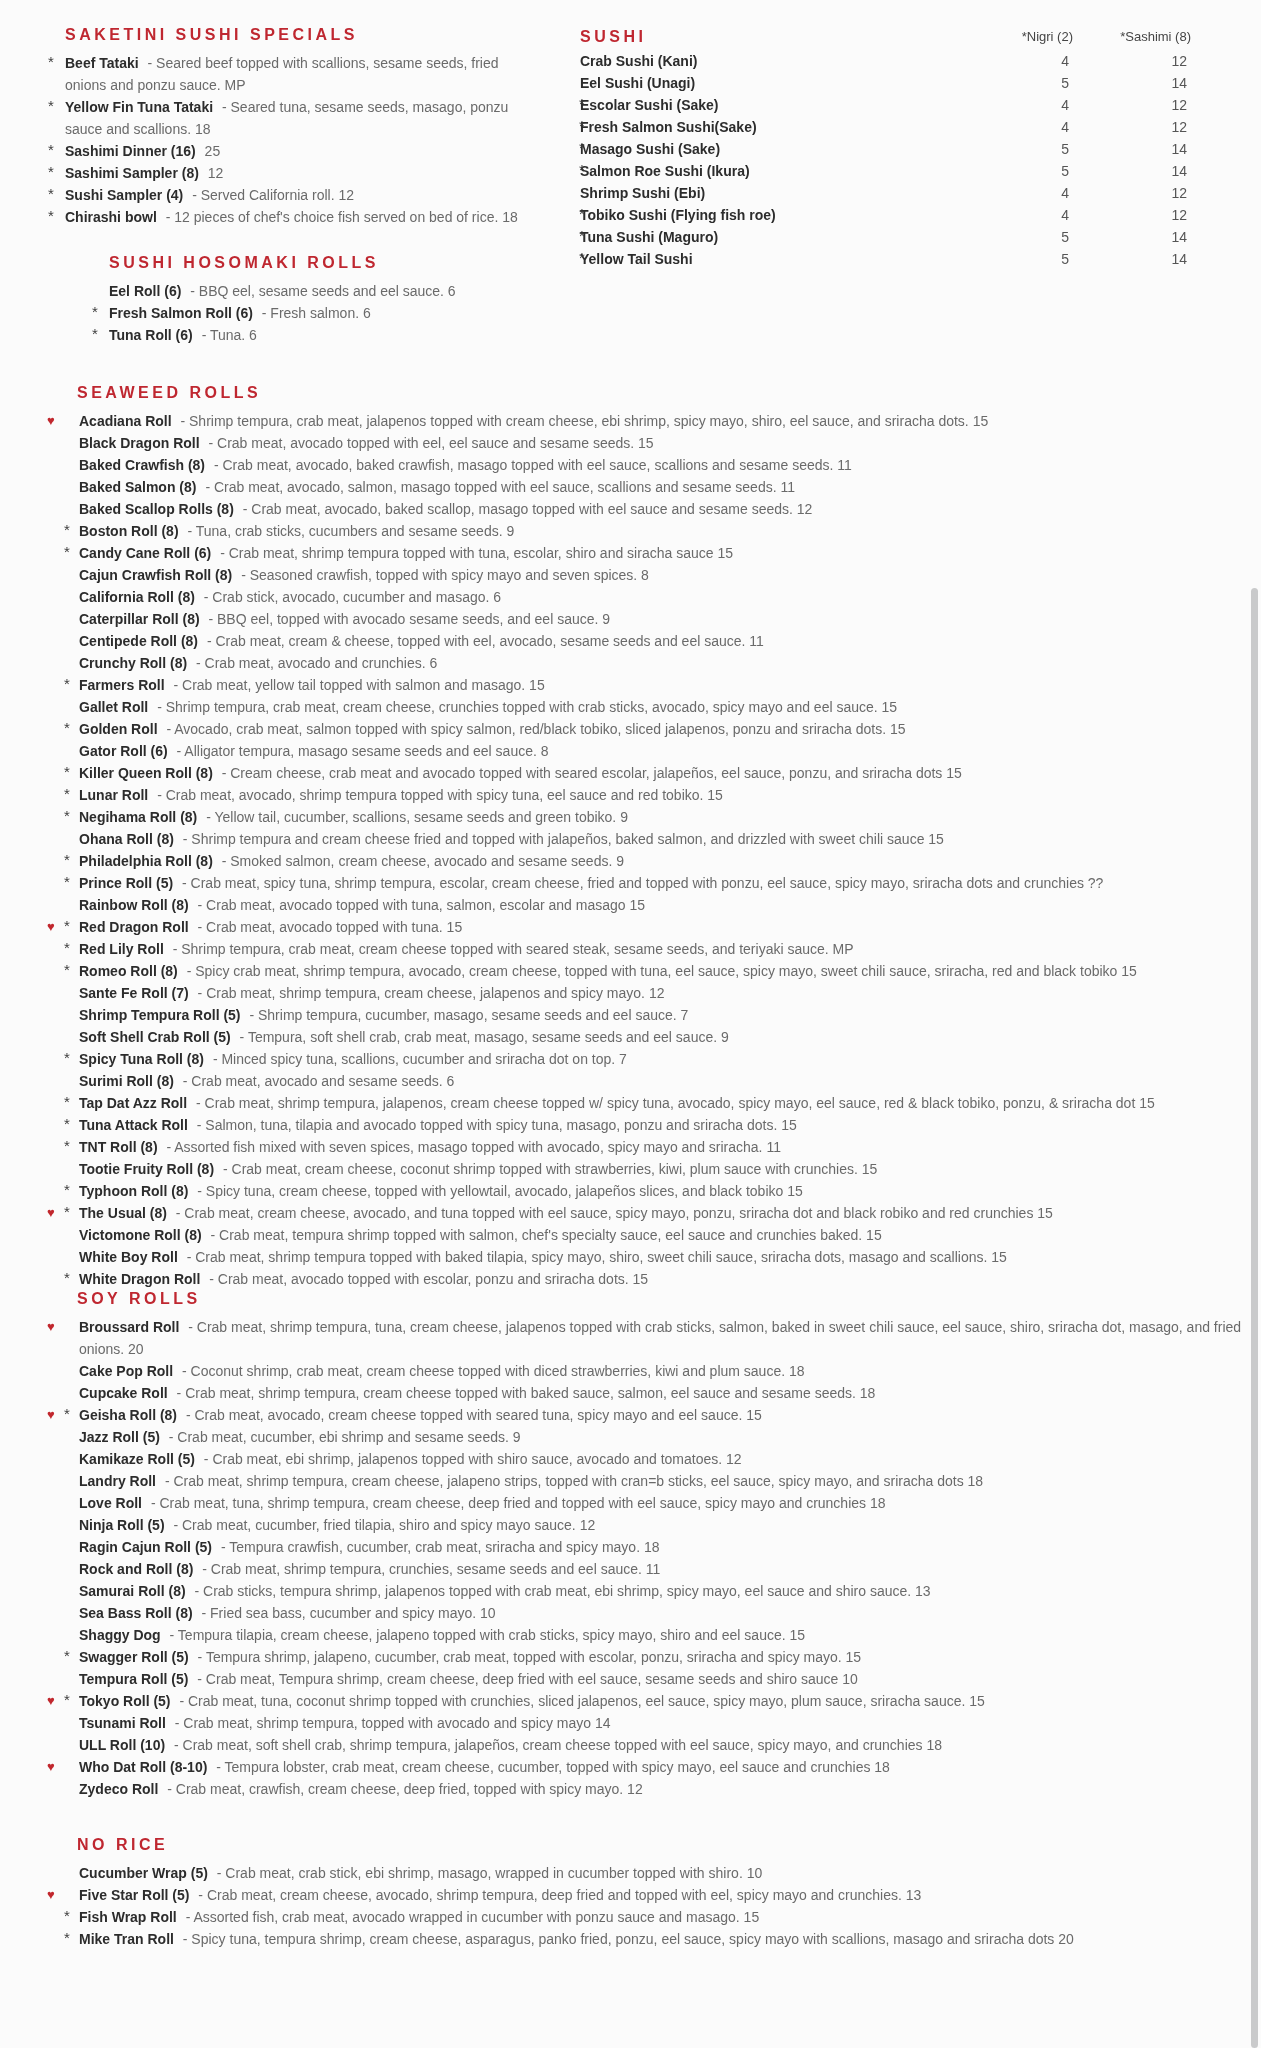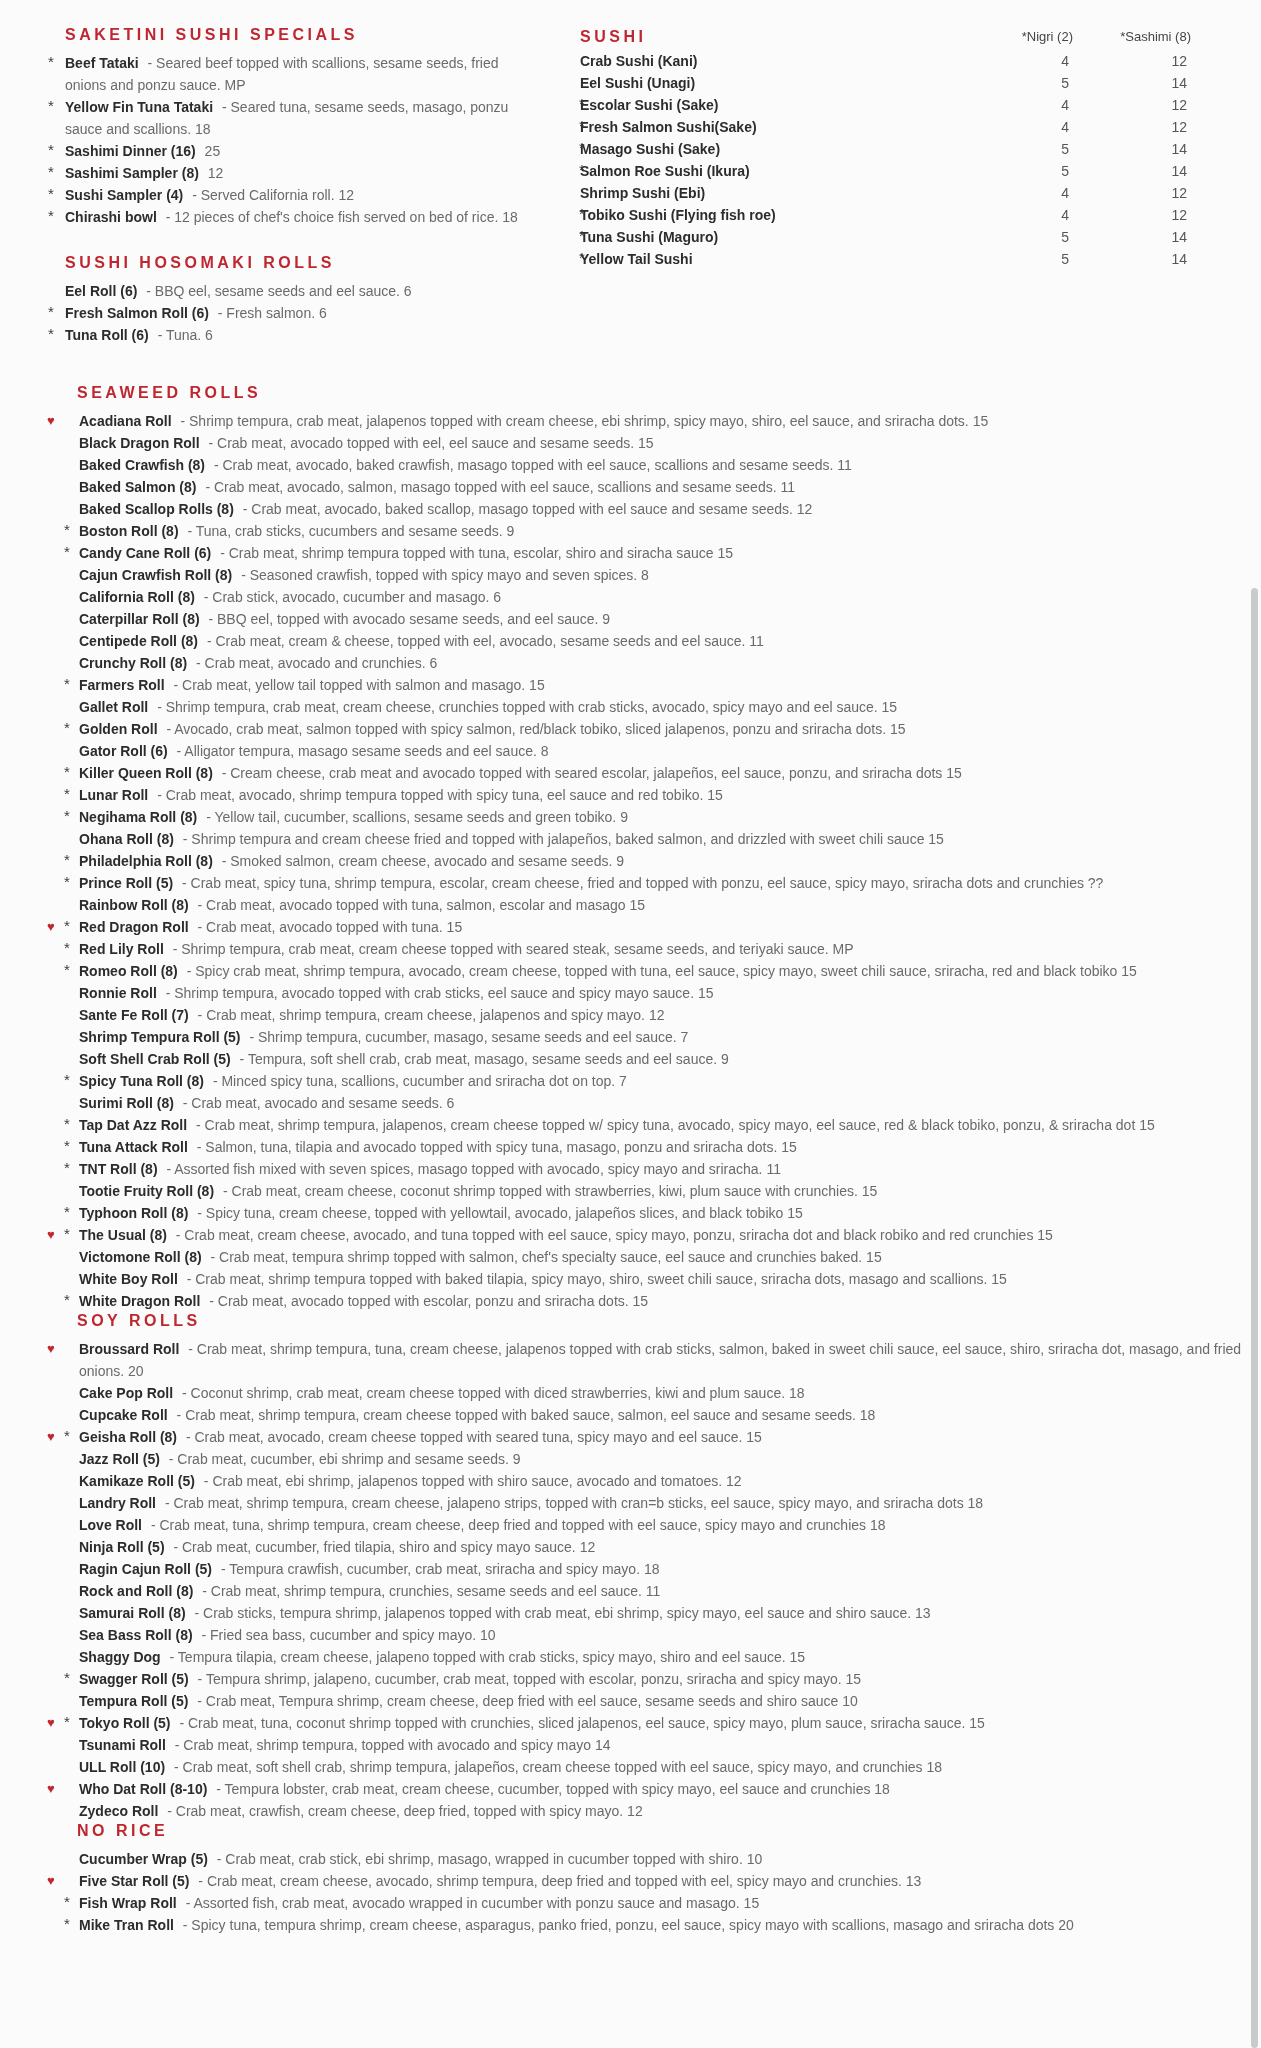--- a/index.html
+++ b/index.html
@@ -46,7 +46,7 @@
   .col-left { width: 487px; flex: none; }
   .col-right { flex: 1; padding-left: 28px; padding-right: 52px; }
 
-  .sec-hosomaki { margin-top: 26px; }
+  .sec-hosomaki { margin-top: 26px; margin-left: 44px; }
   .sec-wide { margin-top: 38px; }
   .sec-soy { }
   .sec-norice { }

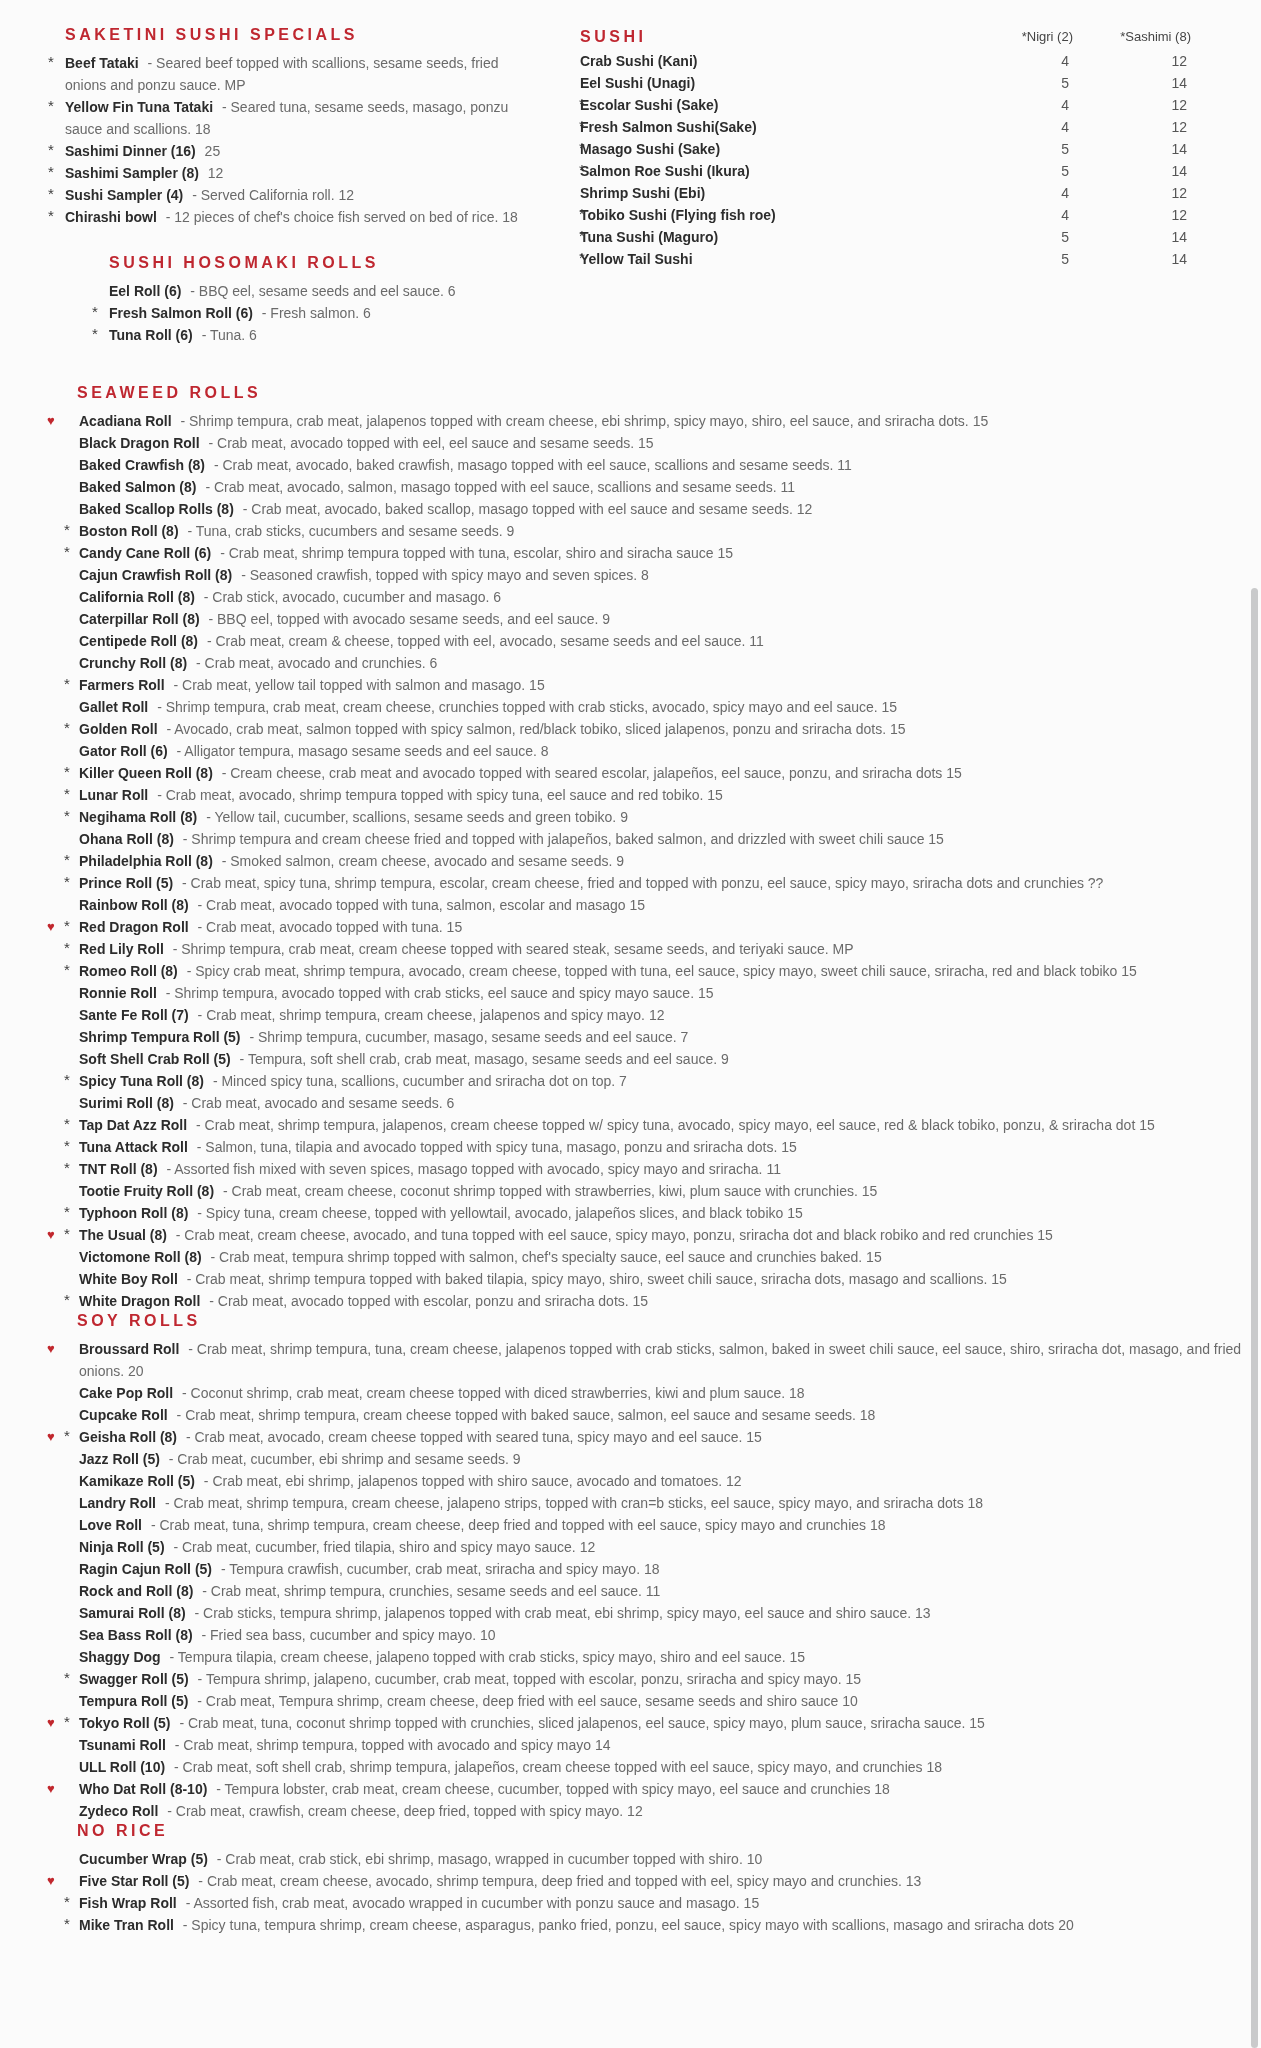--- a/index.html
+++ b/index.html
@@ -452,12 +452,6 @@
           <span class="ds">- Spicy crab meat, shrimp tempura, avocado, cream cheese, topped with tuna, eel sauce, spicy mayo, sweet chili sauce, sriracha, red and black tobiko  15</span>
         </div>
 
-        <div class="item">
-          <span class="mk-heart"></span>
-          <span class="mk-star"></span>
-          <span class="nm">Ronnie Roll</span>
-          <span class="ds">- Shrimp tempura, avocado topped with crab sticks, eel sauce and spicy mayo sauce.  15</span>
-        </div>
 
         <div class="item">
           <span class="mk-heart"></span>

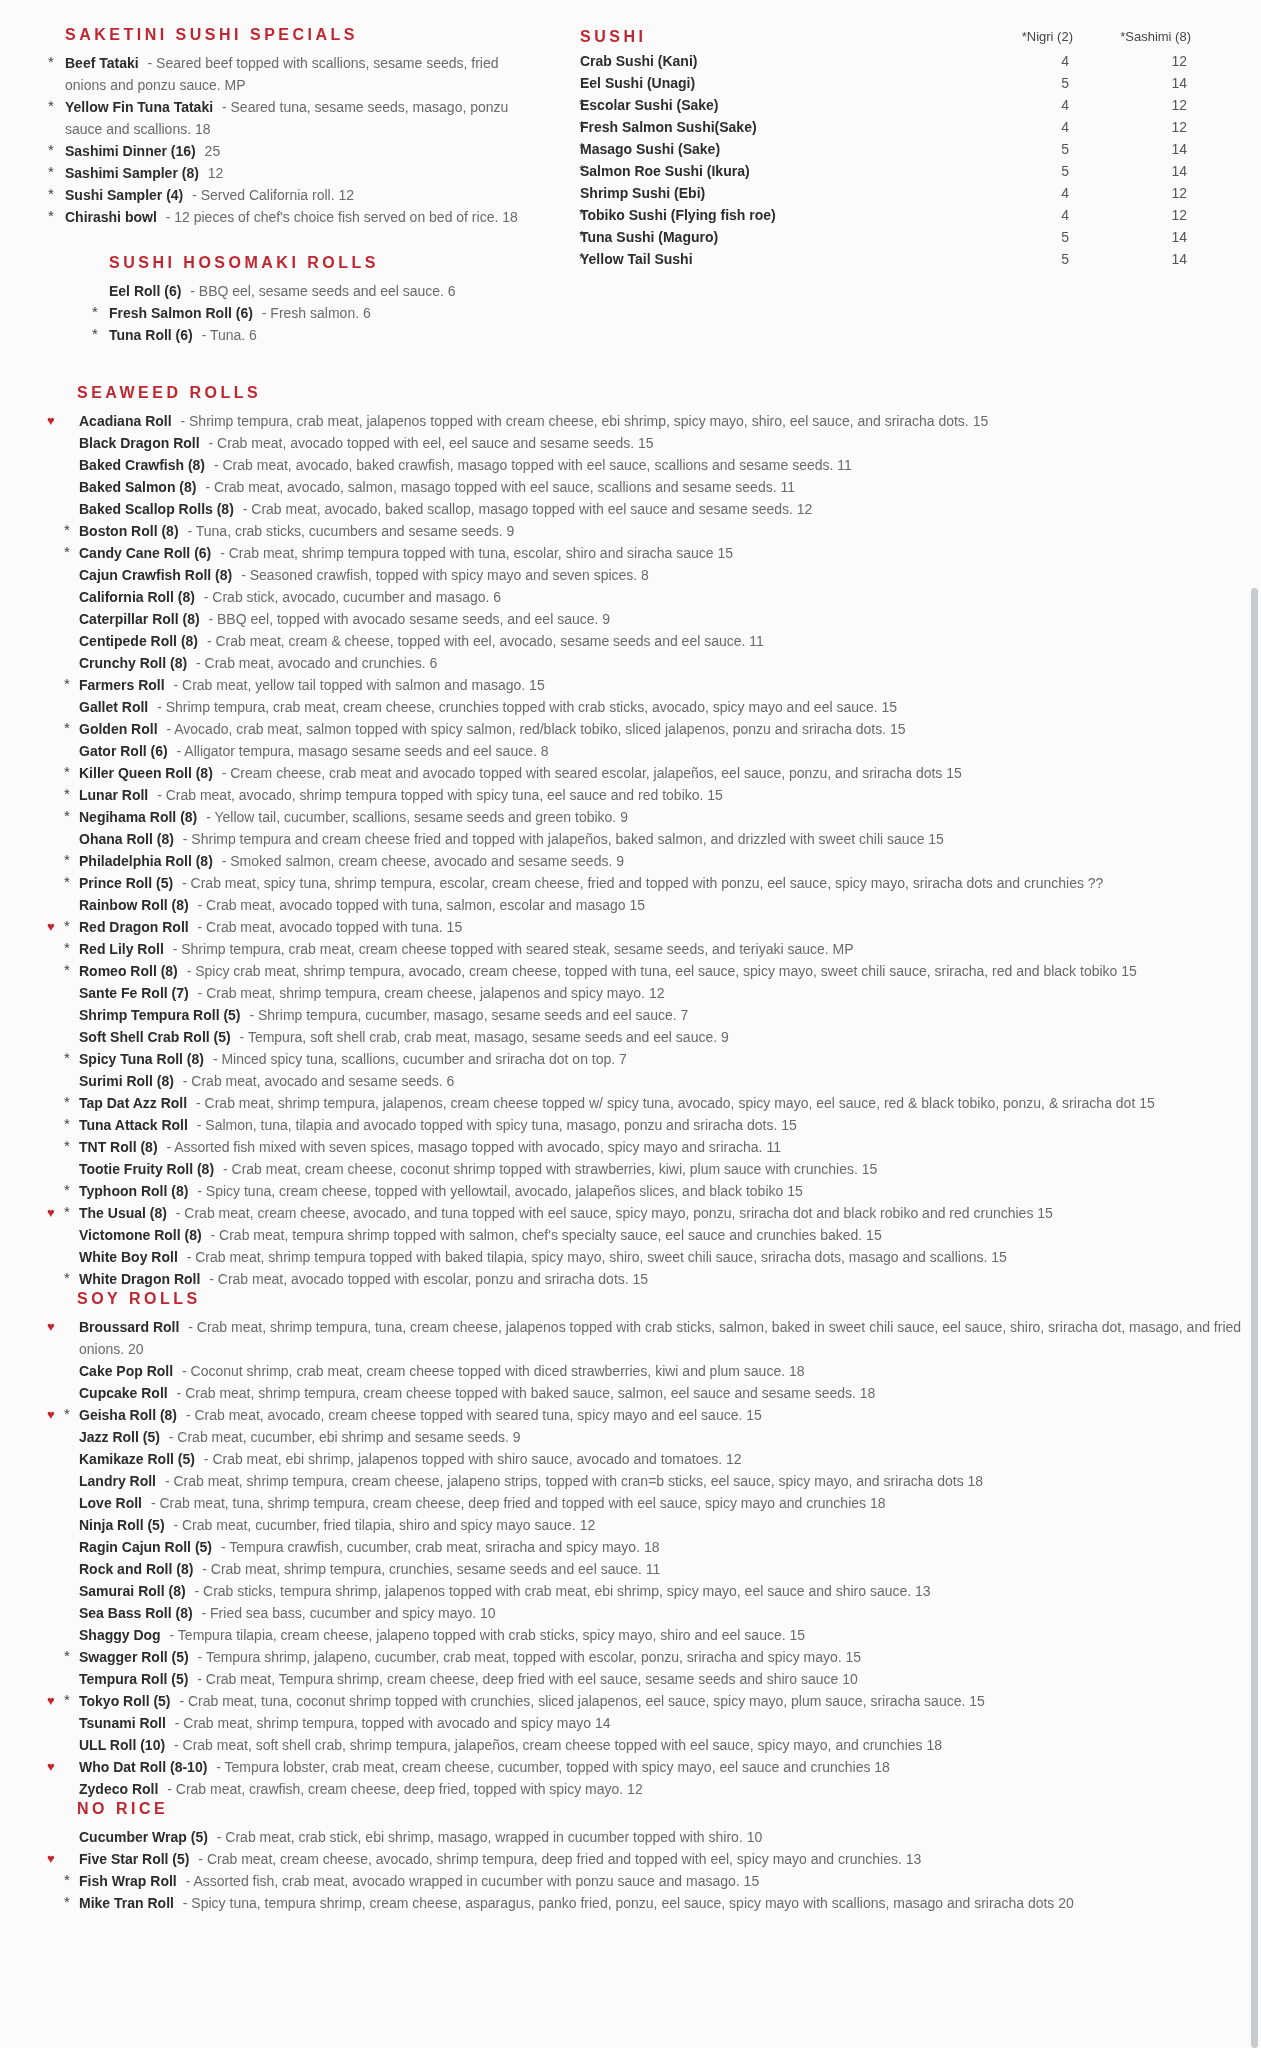--- a/index.html
+++ b/index.html
@@ -49,7 +49,7 @@
   .sec-hosomaki { margin-top: 26px; margin-left: 44px; }
   .sec-wide { margin-top: 38px; }
   .sec-soy { }
-  .sec-norice { }
+  .sec-norice { margin-top: 36px; }
 
   .srow {
     display: grid;

